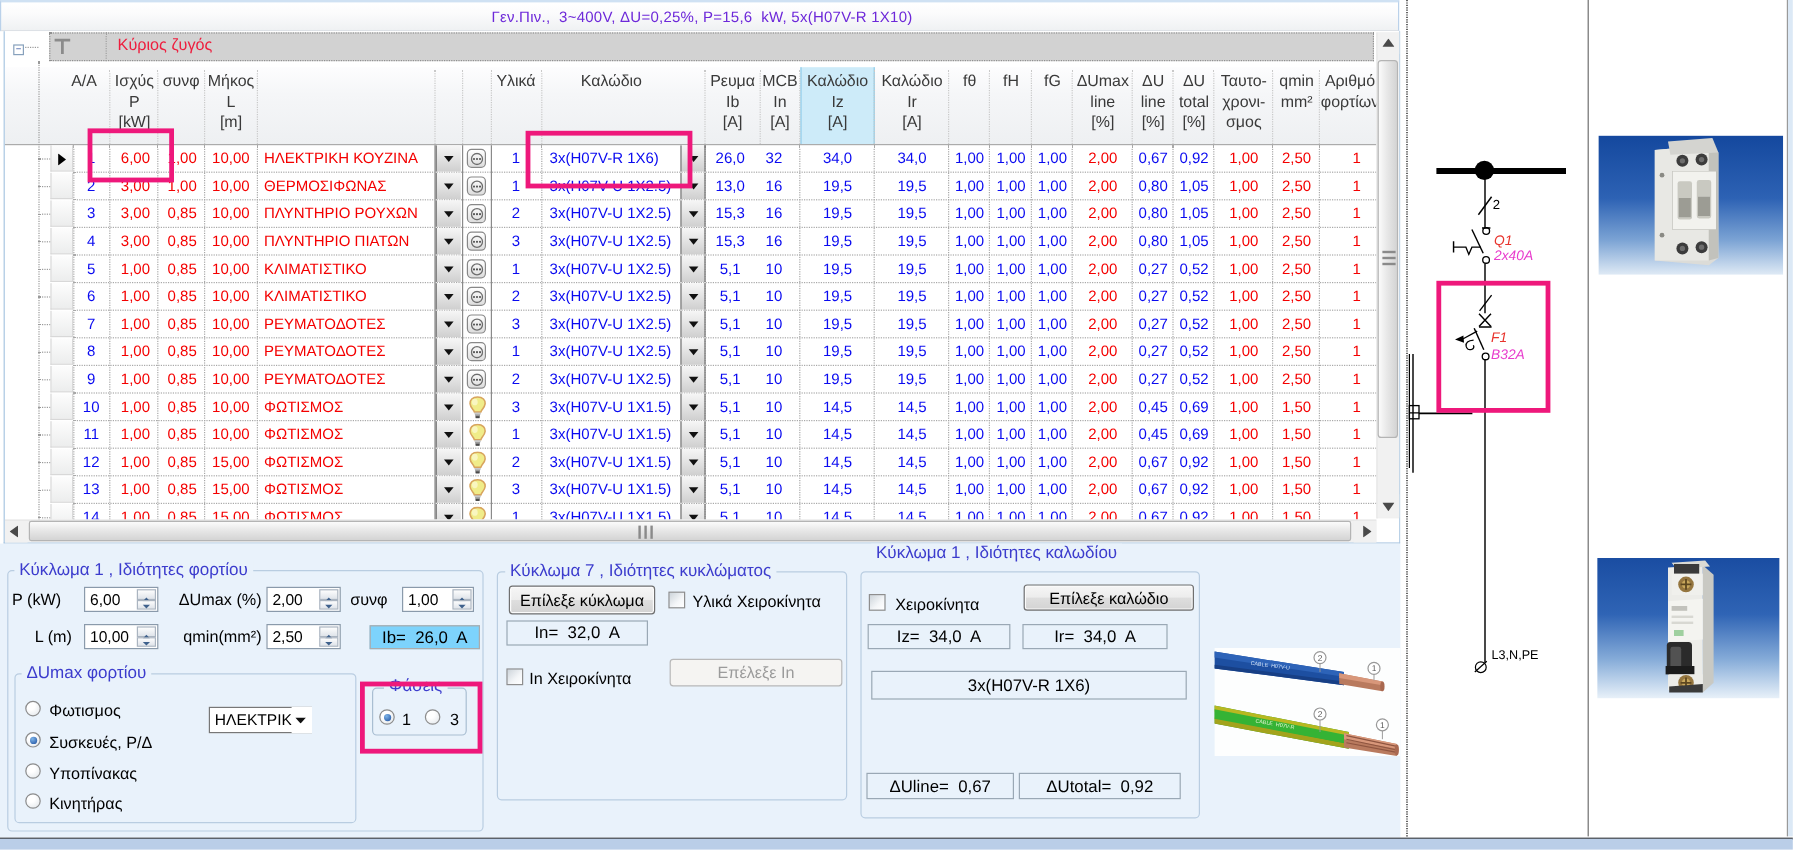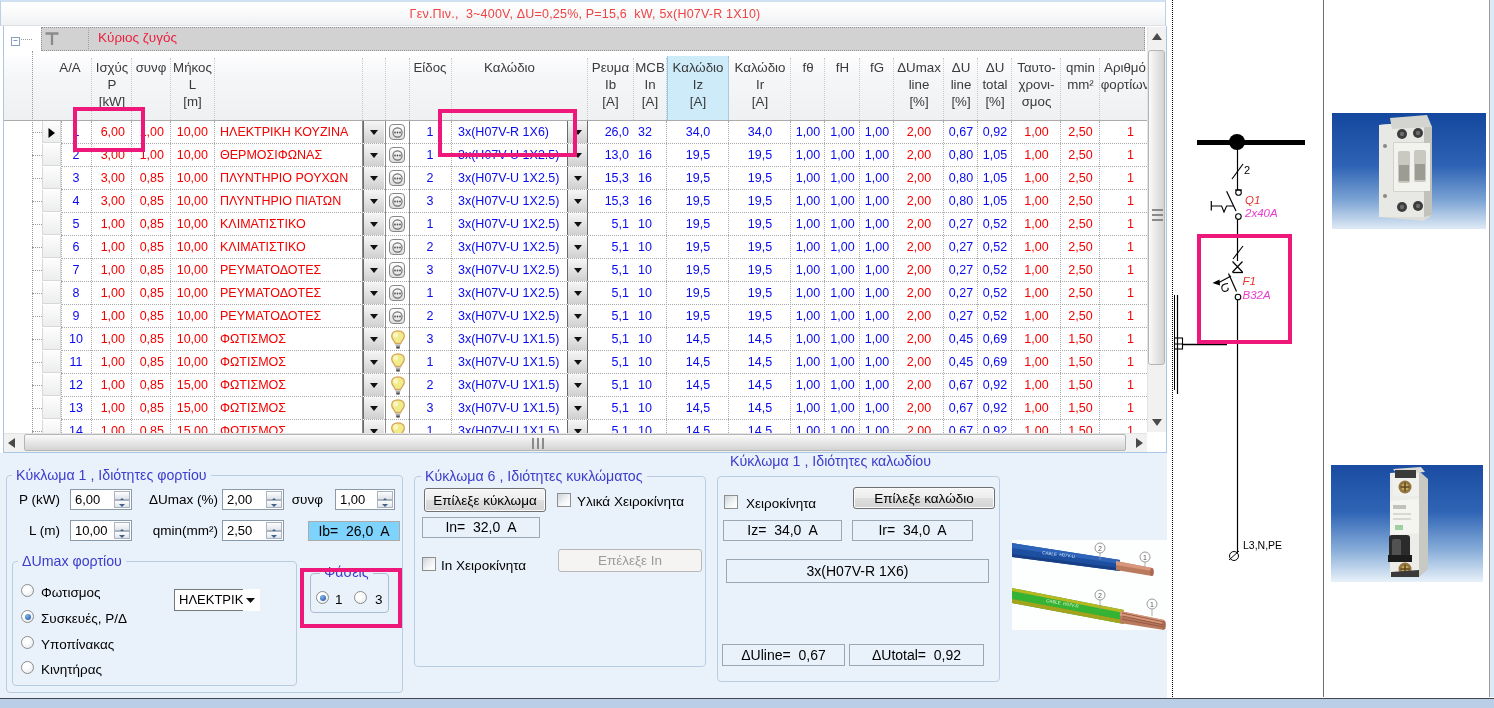--- a/index.html
+++ b/index.html
@@ -7,7 +7,7 @@
 .abs{position:absolute}
 
 #titlebar{left:0;top:0;width:1166px;height:26px;background:linear-gradient(#ffffff,#fbfbfc 40%,#eff1f3);border-top:2px solid #cfe1f3;border-left:1px solid #bad1ea;border-right:1px solid #bad1ea;border-bottom:1px solid #dde1e6}
-#titletxt{left:0;top:7px;width:1170px;text-align:center;font-size:12.5px;color:#ef4444;letter-spacing:0.2px}
+#titletxt{left:0;top:7px;width:1170px;text-align:center;font-size:12.5px;color:#6d28d9;letter-spacing:0.2px}
 
 #tablebox{left:3px;top:26px;width:1164px;height:427px;background:#fff;border:1px solid #a9c6e2;border-top:none;overflow:hidden}
 

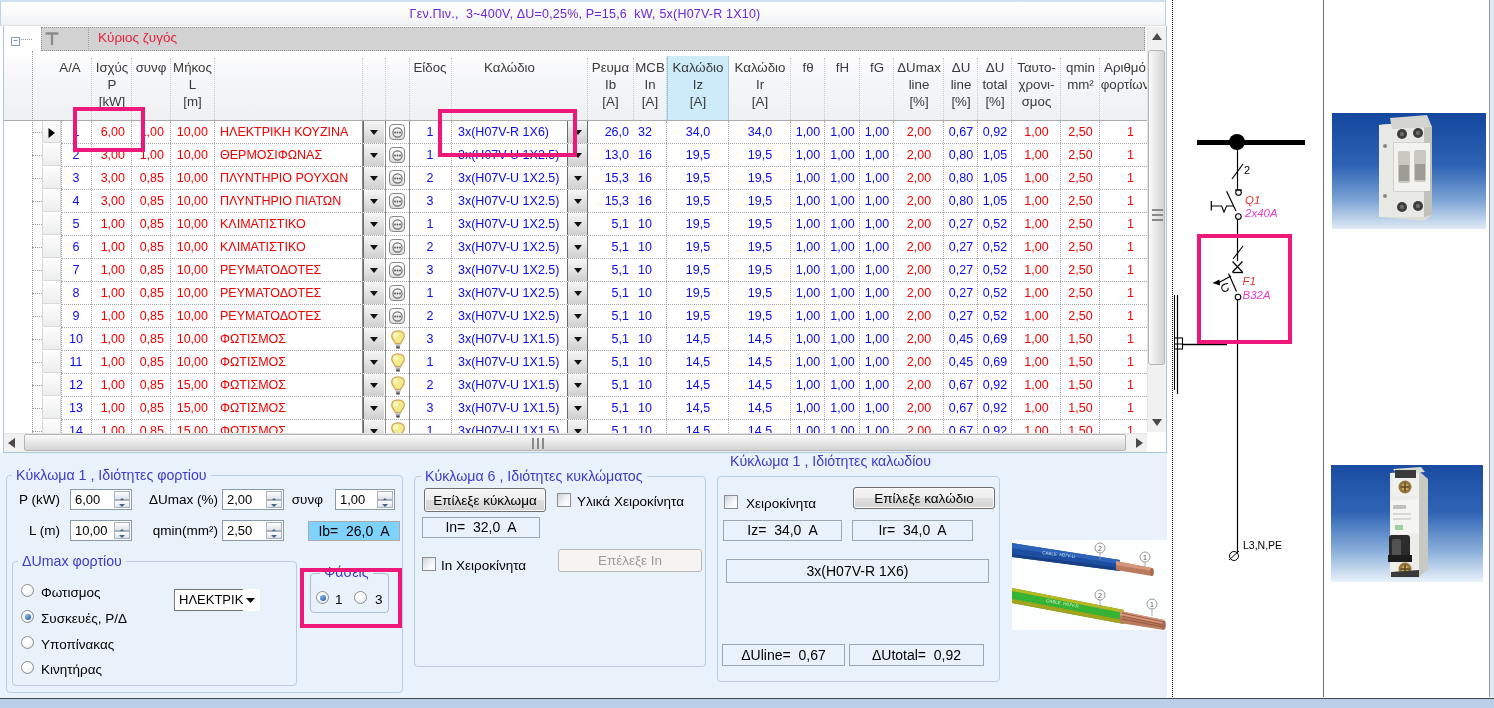--- a/index.html
+++ b/index.html
@@ -113,7 +113,7 @@
   <div class="abs hc" style="left:88px;width:40px">Ισχύς<br>P<br>[kW]</div>
   <div class="abs hc" style="left:128px;width:38px">συνφ</div>
   <div class="abs hc" style="left:167px;width:43px">Μήκος<br>L<br>[m]</div>
-  <div class="abs hc" style="left:405px;width:42px">Είδος</div>
+  <div class="abs hc" style="left:405px;width:42px">Υλικά</div>
   <div class="abs hc" style="left:448px;width:115px">Καλώδιο</div>
   <div class="abs hc" style="left:584px;width:45px">Ρευμα<br>Ib<br>[A]</div>
   <div class="abs hc" style="left:629px;width:34px">MCB<br>In<br>[A]</div>

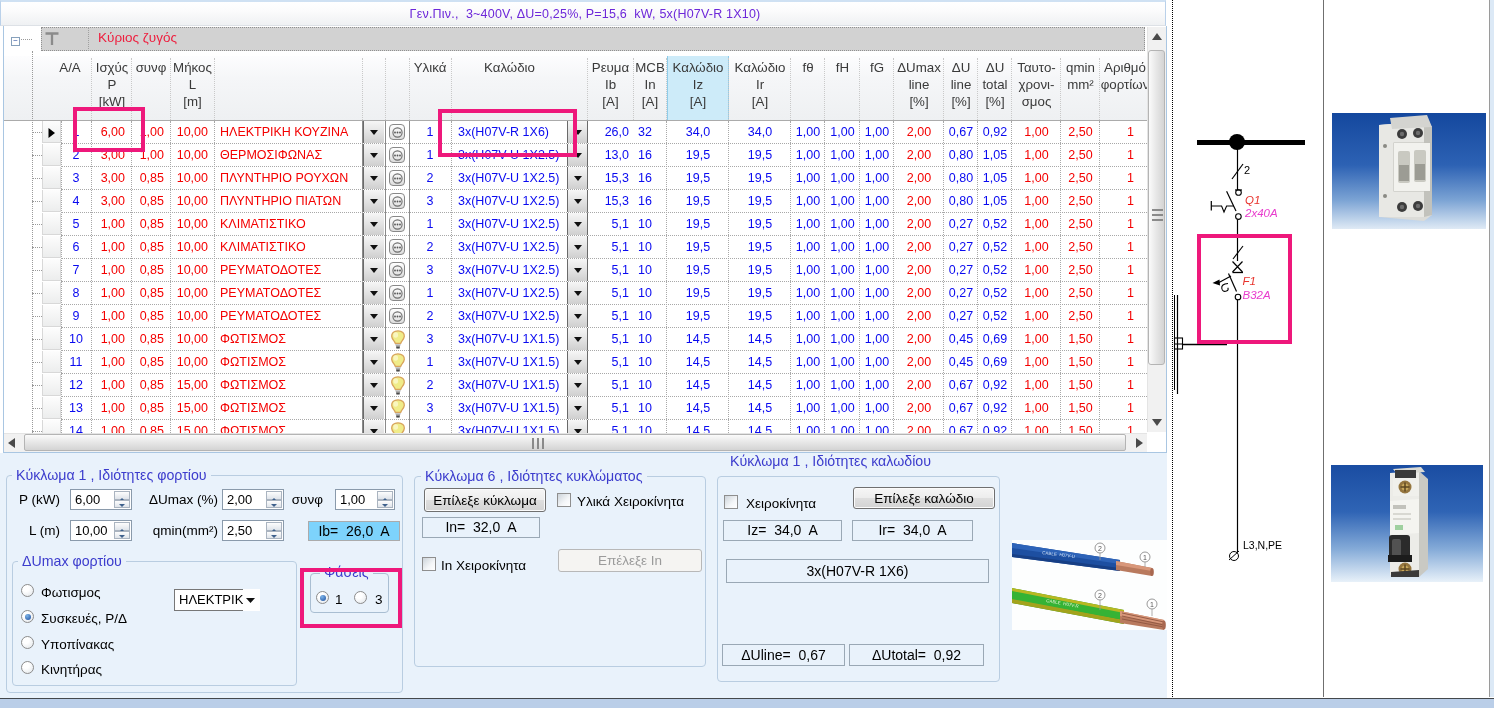--- a/index.html
+++ b/index.html
@@ -37,7 +37,7 @@
 .c5{left:211px;width:147px;text-align:left;padding-left:5px}
 .c8{left:405px;width:42px;text-align:center}
 .c9{left:448px;width:114px;text-align:left;padding-left:6px}
-.c11{left:584px;width:45px;text-align:right;padding-right:4px}
+.c11{left:584px;width:45px;text-align:center;padding-right:4px}
 .c12{left:629px;width:34px;text-align:left;padding-left:5px}
 .c13{left:663px;width:62px;text-align:center}
 .c14{left:725px;width:62px;text-align:center}

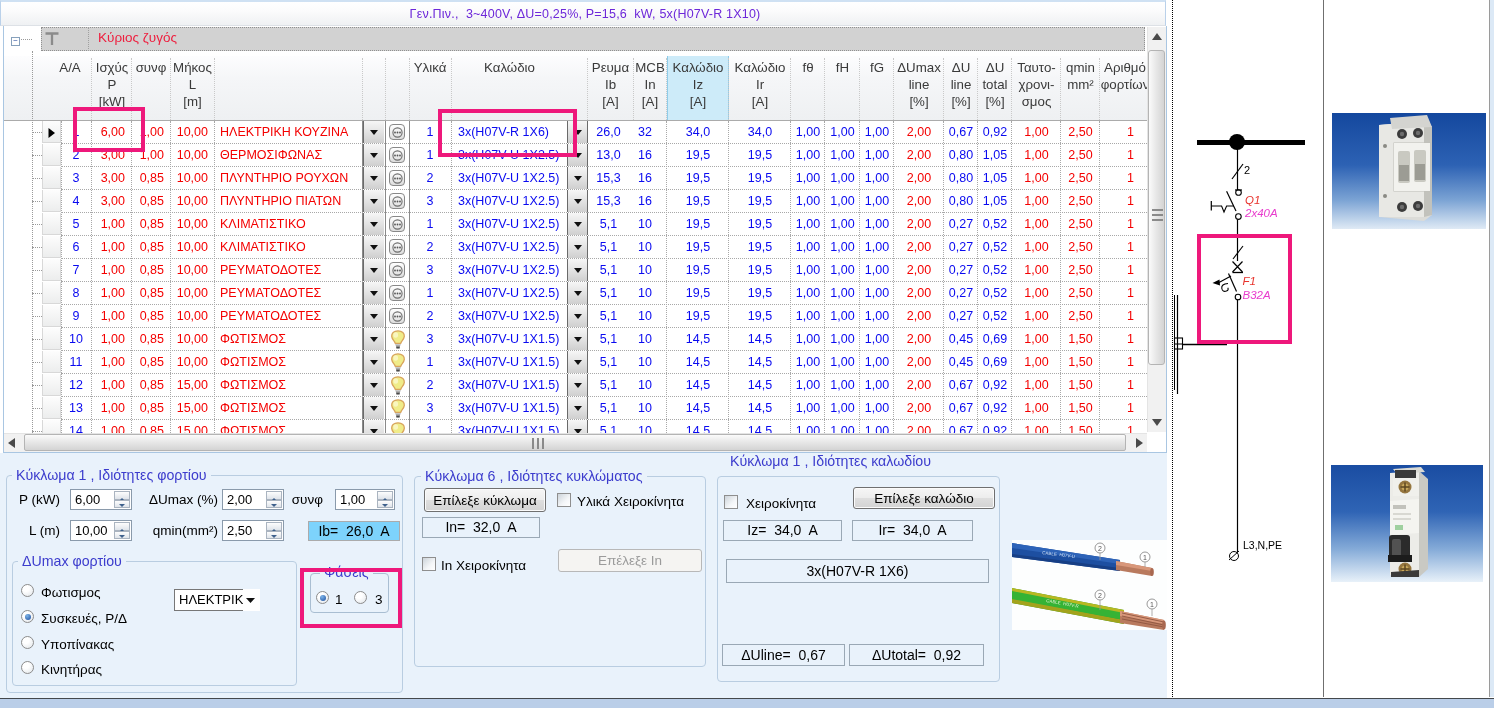--- a/index.html
+++ b/index.html
@@ -744,7 +744,7 @@
 <div class="radio" style="left:354px;top:138px"></div>
       <div class="lbl" style="left:375px;top:139px">3</div>
 <div class="grp" style="left:414px;top:23px;width:292px;height:191px"></div>
-<div class="gtitle" style="left:421px;top:15px">Κύκλωμα 6 , Ιδιότητες κυκλώματος</div>
+<div class="gtitle" style="left:421px;top:15px">Κύκλωμα 7 , Ιδιότητες κυκλώματος</div>
 <div class="btn" style="left:424px;top:35px;width:122px;height:24px;line-height:23px">Επίλεξε κύκλωμα</div>
 <div class="cb" style="left:557px;top:40px"></div>
 <div class="lbl" style="left:577px;top:41px">Υλικά Χειροκίνητα</div>

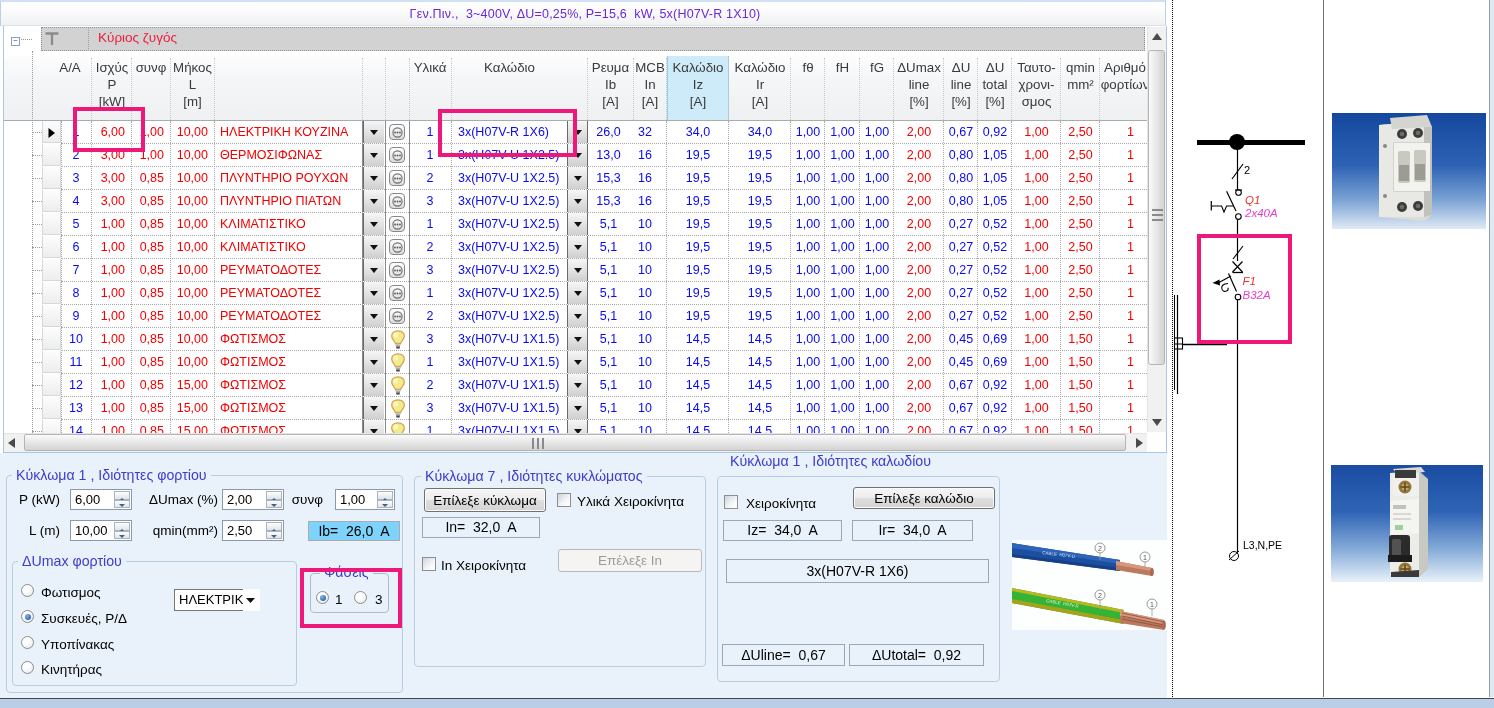--- a/index.html
+++ b/index.html
@@ -696,7 +696,7 @@
 <div class="abs" id="bottom">
 <div class="grp" style="left:6px;top:22px;width:397px;height:218px"></div>
 <div class="gtitle" style="left:12px;top:14px">Κύκλωμα 1 , Ιδιότητες φορτίου</div>
-<div class="lbl" style="left:10px;top:39px;width:50px;text-align:right">P (kW)</div>
+<div class="lbl" style="left:10px;top:39px;width:50px;text-align:left">P (kW)</div>
 <div class="spin" style="left:70px;top:36px">6,00<span class="spbtn">
           <span class="spup"></span>
           <span class="spdn"></span>

